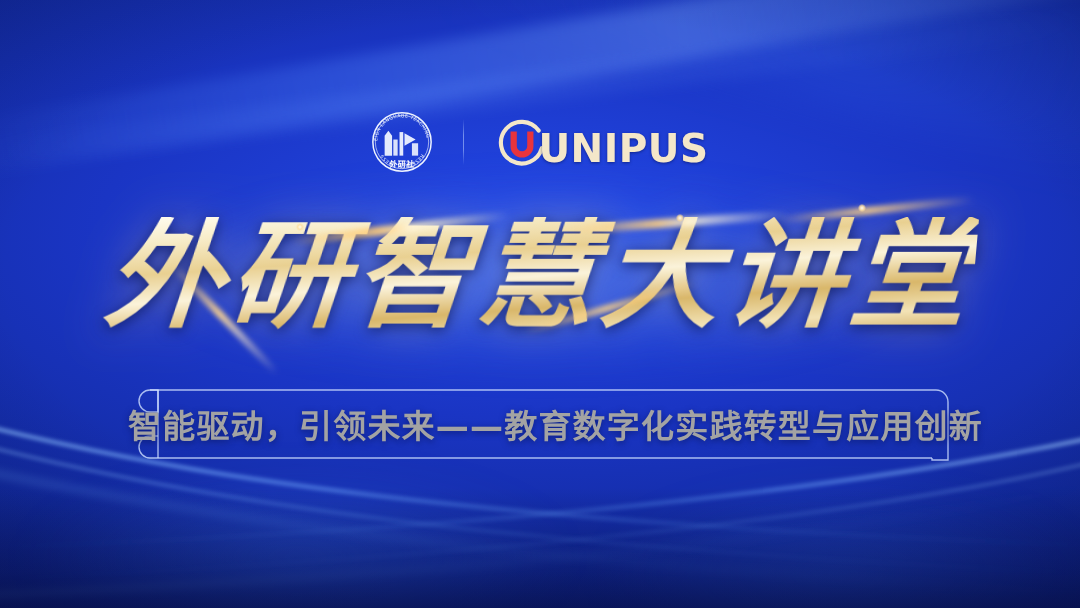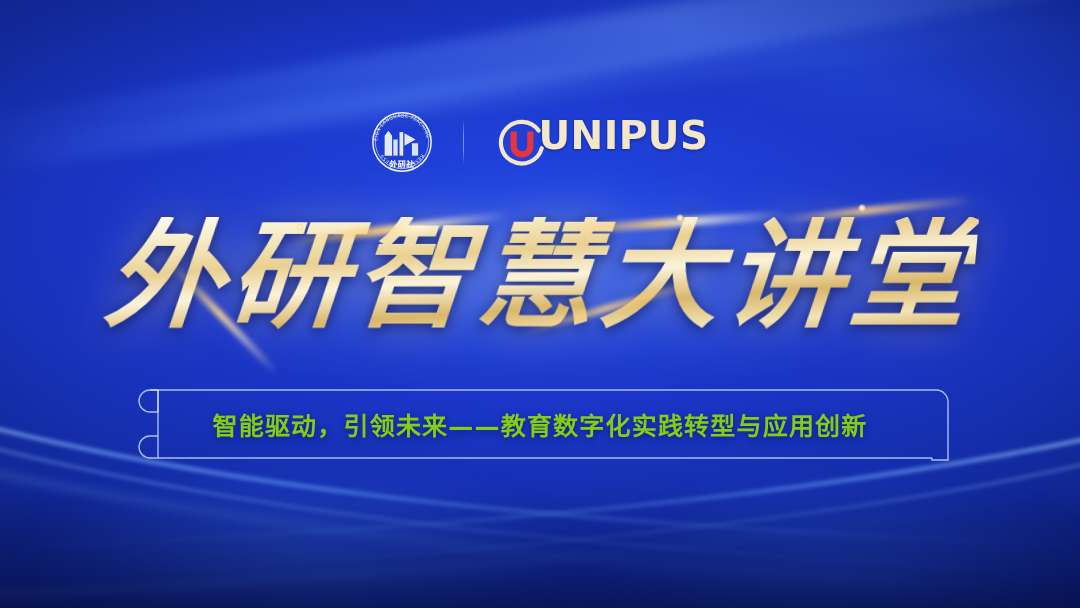--- a/index.html
+++ b/index.html
@@ -147,7 +147,7 @@
 
   .unipus {
     display: flex;
-    align-items: flex-start;
+    align-items: flex-end;
     flex: 0 0 auto;
   }
   .unipus-mark {

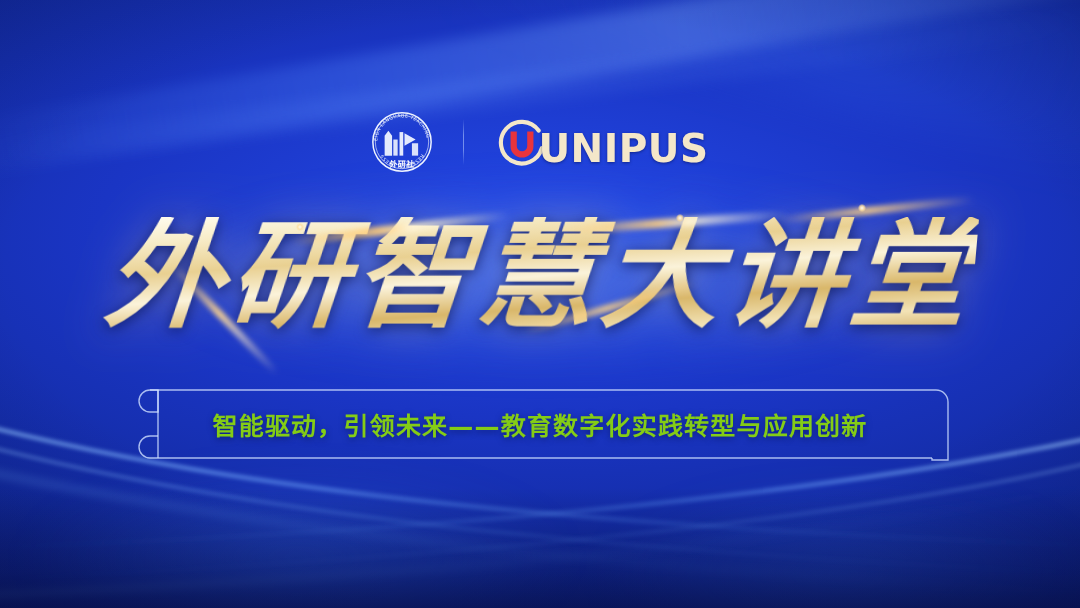--- a/index.html
+++ b/index.html
@@ -282,10 +282,10 @@
     transform: translateY(-50%);
     text-align: center;
     font-family: "DejaVu Sans", "Liberation Sans", sans-serif;
-    font-size: 25px;
+    font-size: 33px;
     font-weight: 700;
     letter-spacing: 1.2px;
-    color: #84cc16;
+    color: #a3a3a3;
     white-space: nowrap;
     text-shadow: 0 2px 6px rgba(8,20,90,.65);
   }

